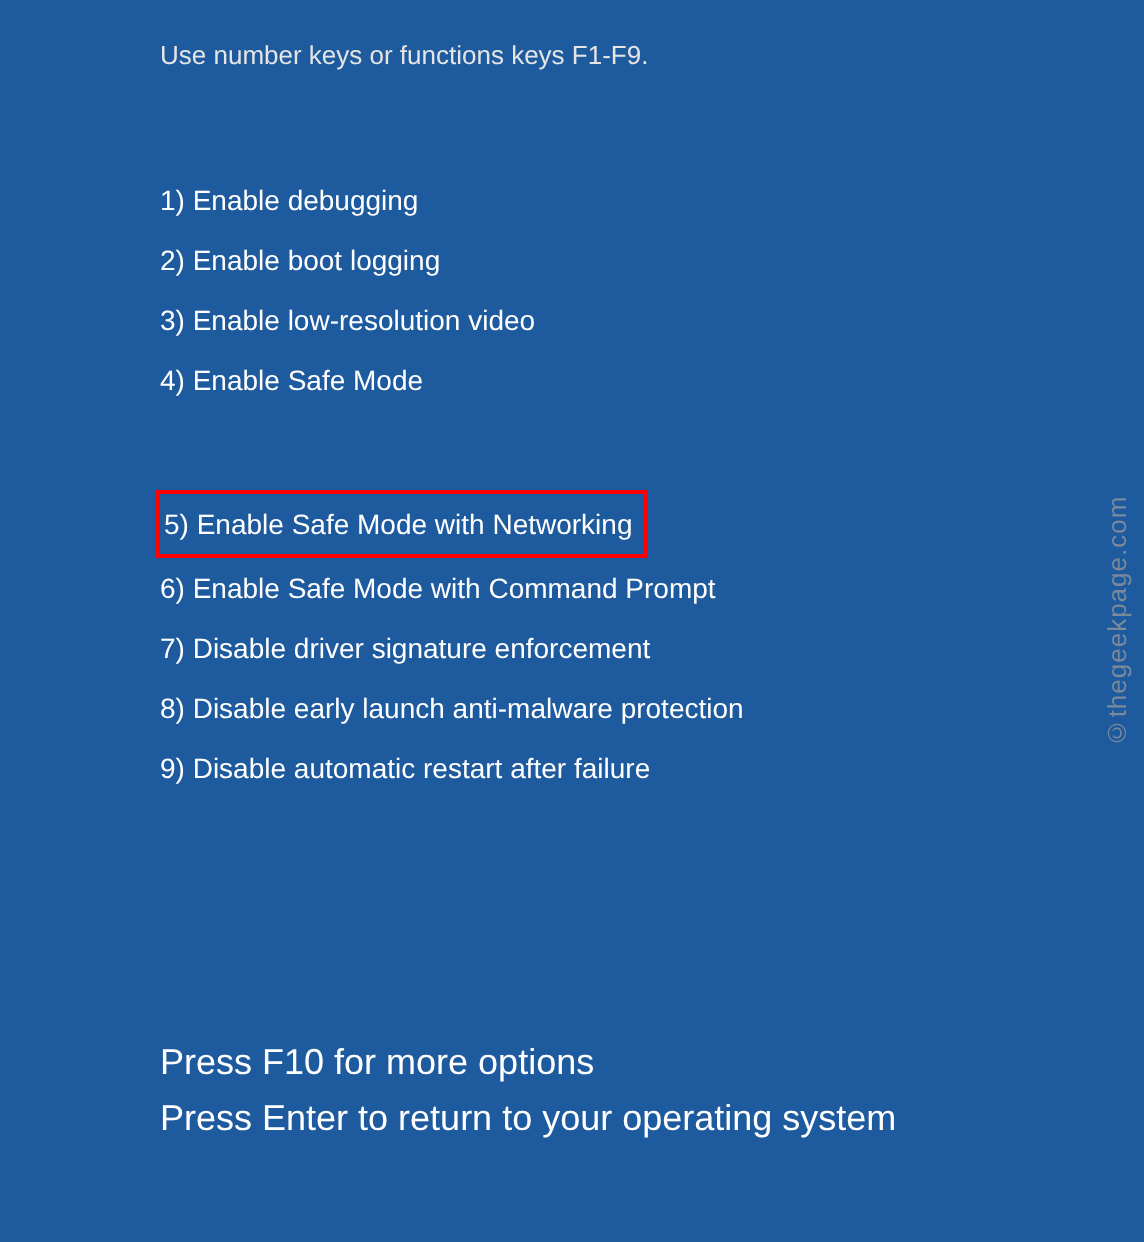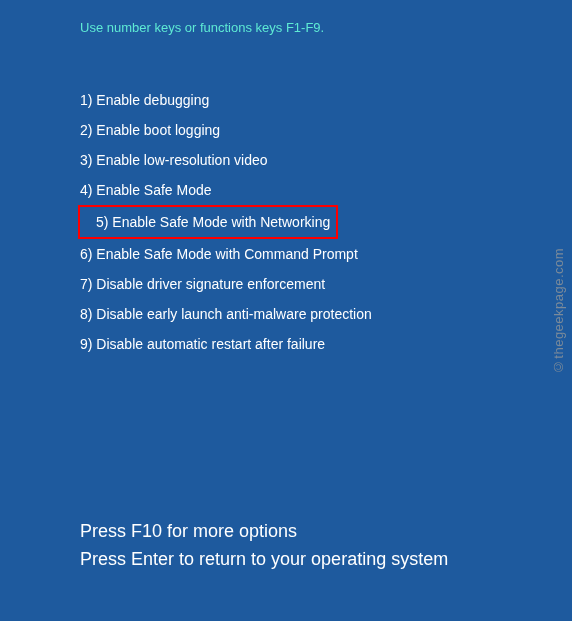--- a/index.html
+++ b/index.html
@@ -34,7 +34,7 @@
       font-size: 13px;
       font-weight: 300;
       margin-bottom: 50px;
-      color: #5eead4;
+      color: #e5e5e5;
     }
     .options {
       list-style: none;

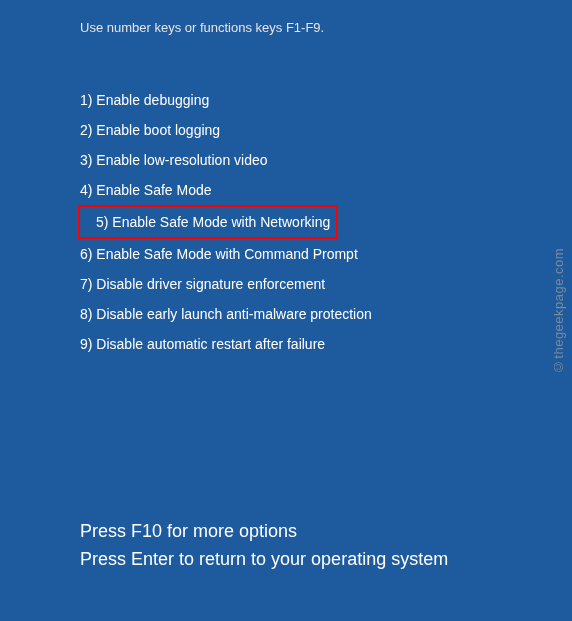--- a/index.html
+++ b/index.html
@@ -48,8 +48,9 @@
     .option.highlighted {
       display: inline-block;
       border: 2px solid #ff0000;
-      padding: 0 6px 0 14px;
+      padding: 0 6px 0 0;
       margin-left: -2px;
+      margin-top: 40px;
     }
     .option.highlighted .option-inner {
       padding-left: 2px;

